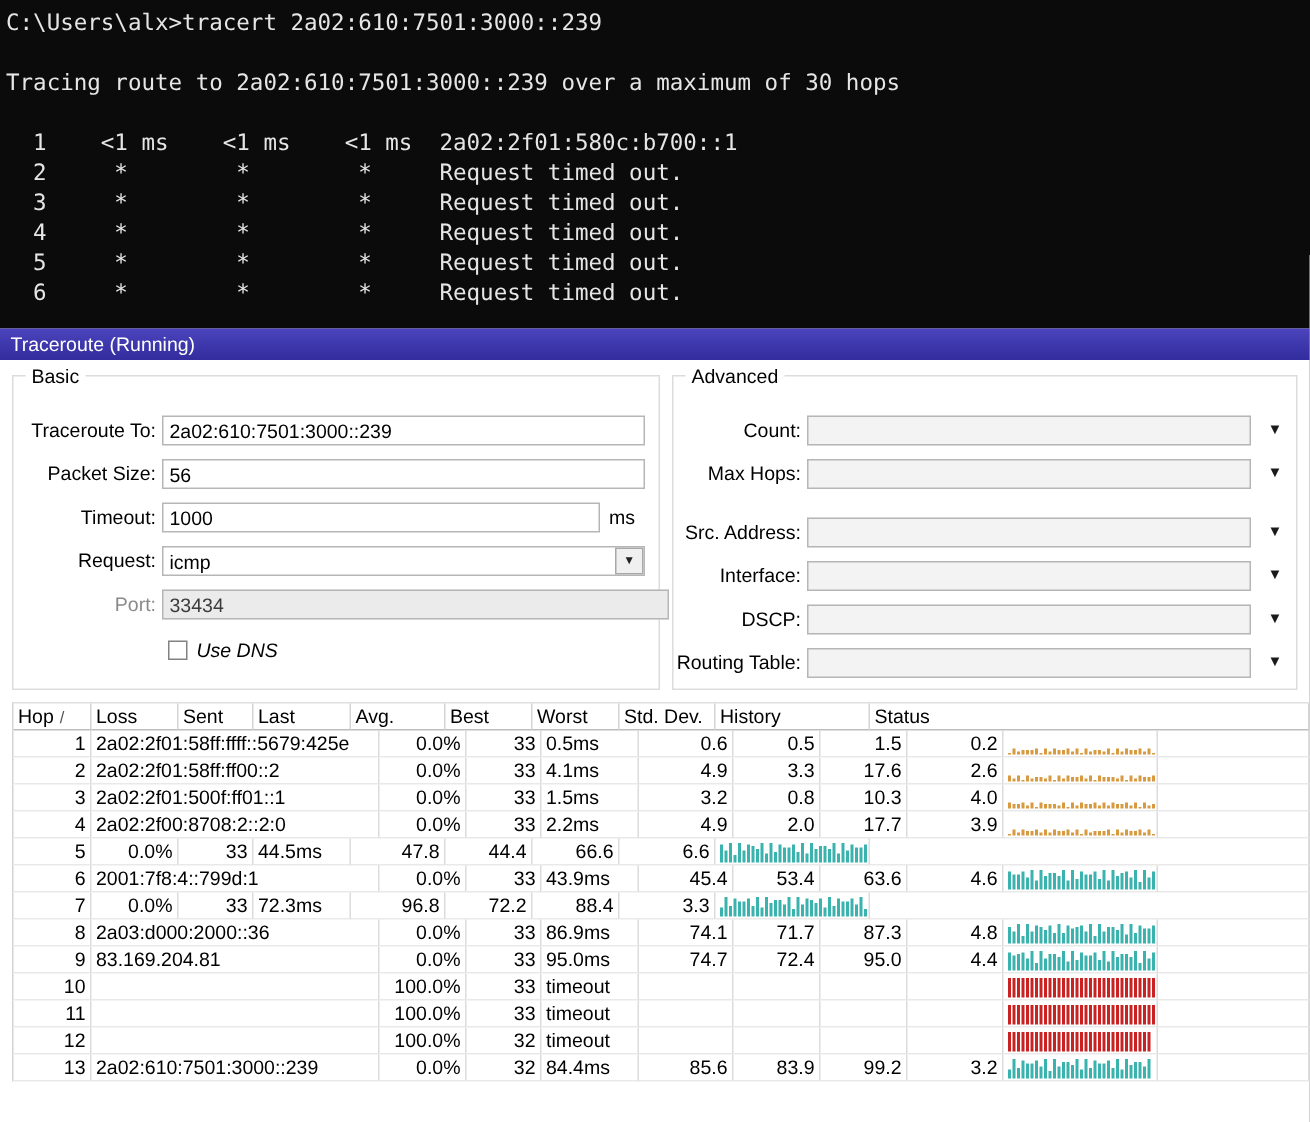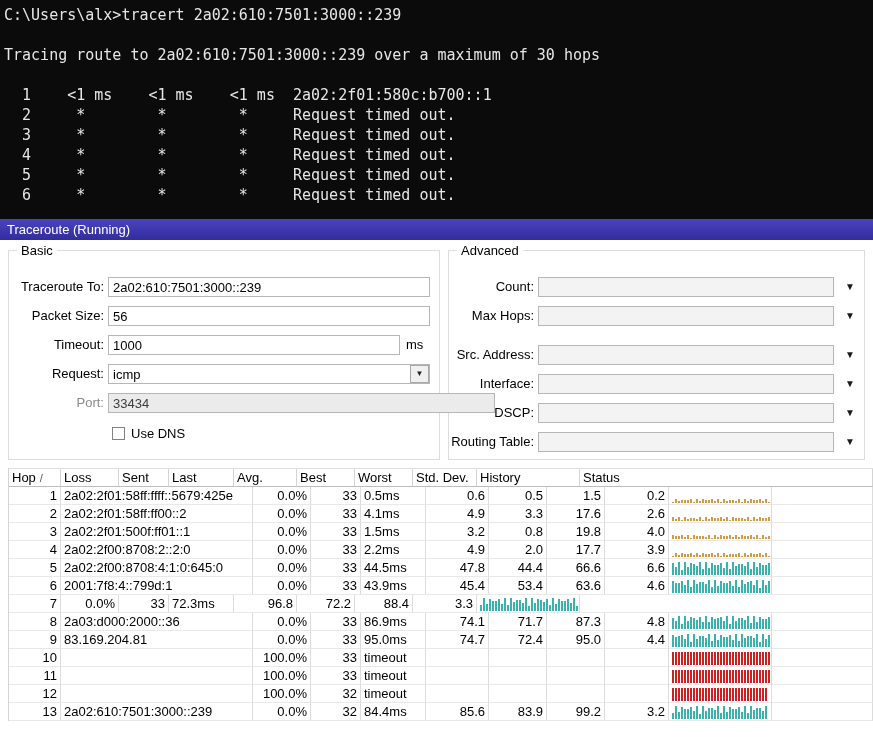--- a/index.html
+++ b/index.html
@@ -85,7 +85,7 @@
       <input class="finput" value="icmp" spellcheck="false" style="left: 108px; top: 124px; width: 322px;">
       <div class="combobtn" style="left: 410px; top: 125px;">▼</div>
       <div class="flabel dis" style="left: 8px; top: 153px; width: 96px;">Port:</div>
-      <input class="finput dis" value="33434" spellcheck="false" style="left: 108px; top: 153px; width: 387px;">
+      <input class="finput dis" value="33434" spellcheck="false" style="left: 108px; top: 153px; width: 338px;">
       <span class="checkbox" style="left: 112px; top: 187px;"></span>
       <div class="cblabel" style="left: 131px; top: 184px;">Use DNS</div>
       <div class="flabel" style="left: 440px; top: 37px; width: 94px;">Count:</div>

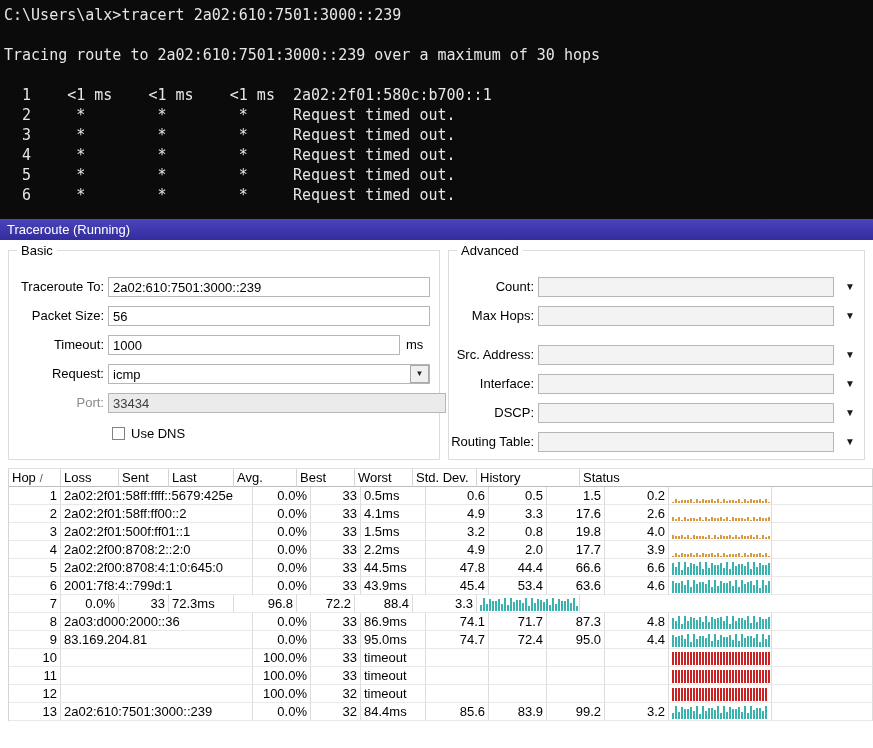--- a/index.html
+++ b/index.html
@@ -87,7 +87,7 @@
       <div class="flabel dis" style="left: 8px; top: 153px; width: 96px;">Port:</div>
       <input class="finput dis" value="33434" spellcheck="false" style="left: 108px; top: 153px; width: 338px;">
       <span class="checkbox" style="left: 112px; top: 187px;"></span>
-      <div class="cblabel" style="left: 131px; top: 184px;">Use DNS</div>
+      <div class="cblabel" style="left: 131px; top: 184px; font-style: italic;">Use DNS</div>
       <div class="flabel" style="left: 440px; top: 37px; width: 94px;">Count:</div>
       <input class="finput adv" value="" spellcheck="false" style="left: 538px; top: 37px; width: 296px;">
       <div class="advarrow" style="left: 841px; top: 37px; width: 18px;">▼</div>

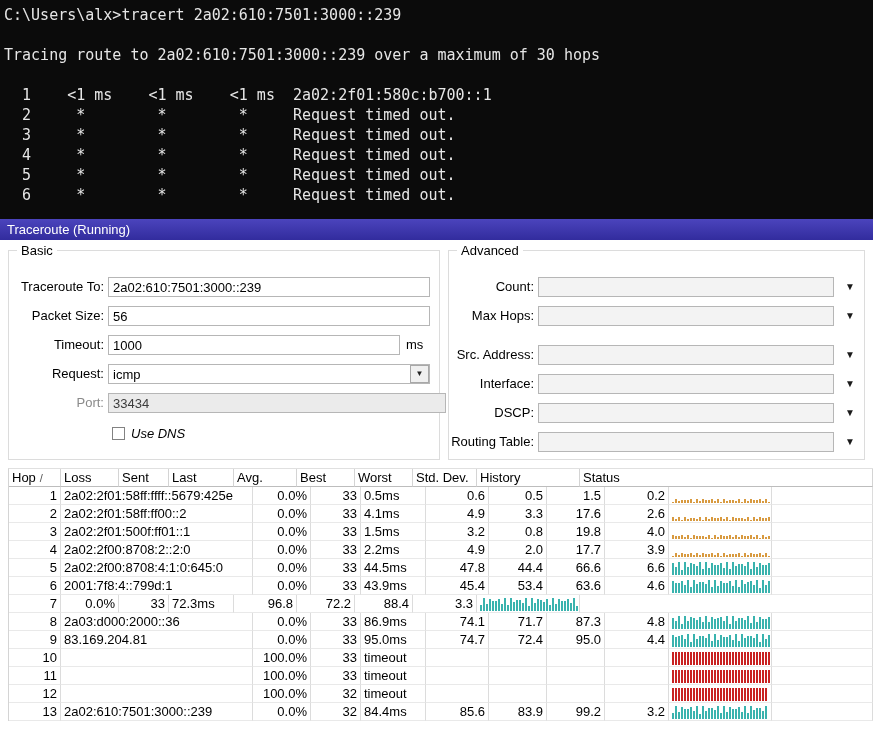--- a/index.html
+++ b/index.html
@@ -228,7 +228,7 @@
           <div class="td " style="width: 65px;">1.5ms</div>
           <div class="td right" style="width: 63px;">3.2</div>
           <div class="td right" style="width: 58px; text-align: right;">0.8</div>
-          <div class="td right" style="width: 58px;">19.8</div>
+          <div class="td right" style="width: 58px;">10.3</div>
           <div class="td right" style="width: 64px;">4.0</div>
           <div class="td " style="width: 103px;">
             <div class="hist">

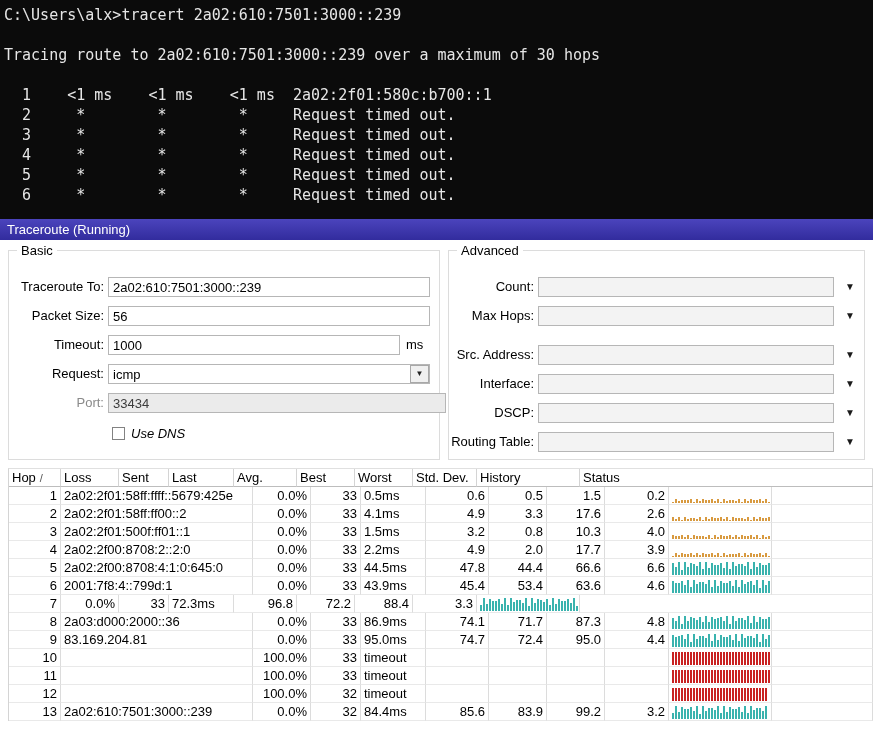--- a/index.html
+++ b/index.html
@@ -320,7 +320,6 @@
         </div>
         <div class="tr">
           <div class="td right" style="width: 52px;">5</div>
-          <div class="td " style="width: 192px;">2a02:2f00:8708:4:1:0:645:0</div>
           <div class="td right" style="width: 58px;">0.0%</div>
           <div class="td right" style="width: 50px;">33</div>
           <div class="td " style="width: 65px;">44.5ms</div>

